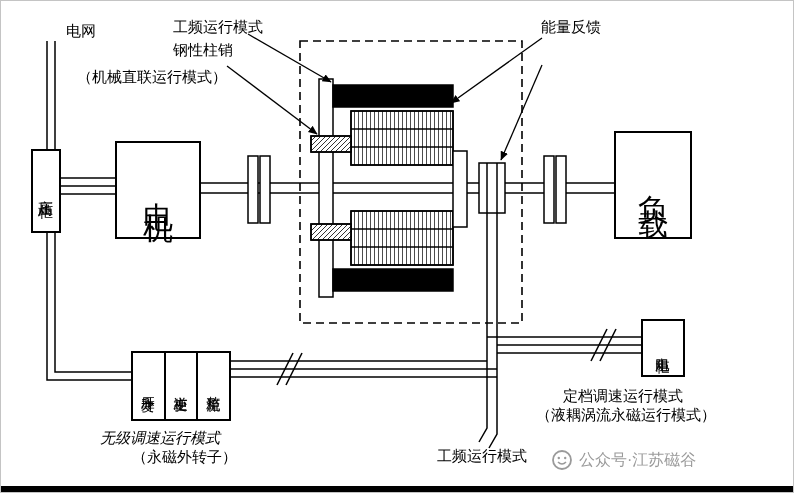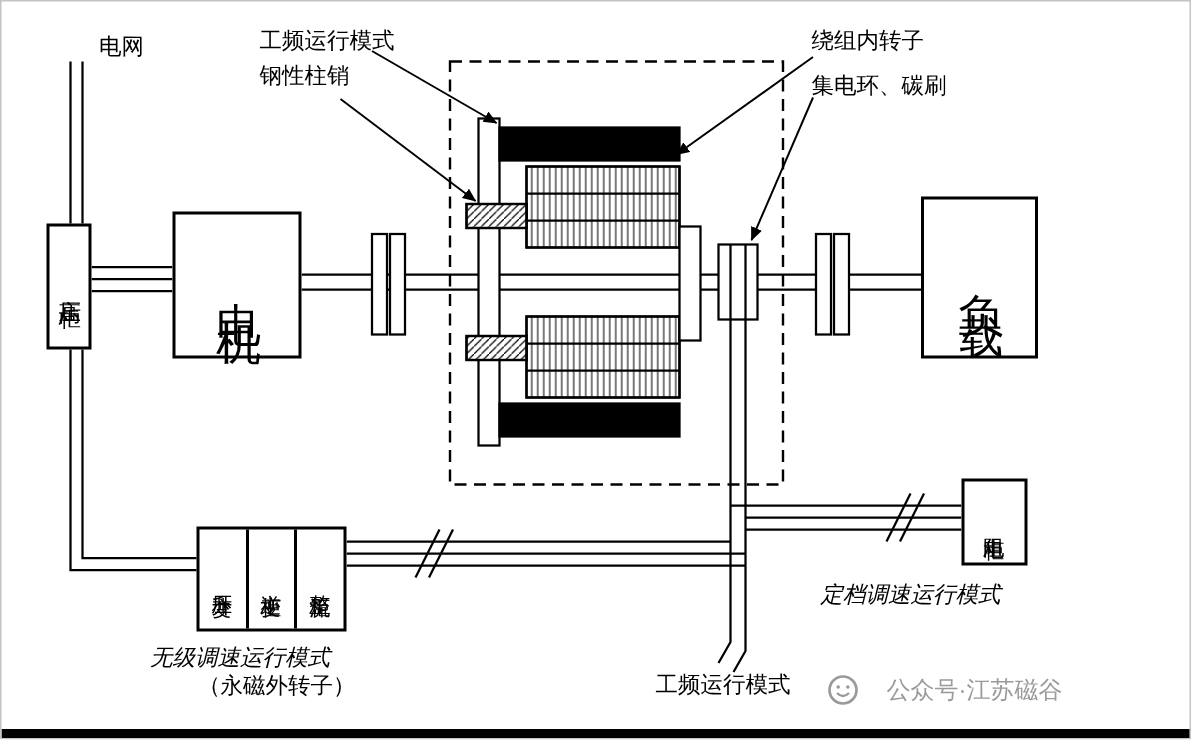--- a/index.html
+++ b/index.html
@@ -172,7 +172,7 @@
   <div class="lbl" style="left:172px;top:17px;">工频运行模式</div>
   <div class="lbl" style="left:172px;top:40px;">钢性柱销</div>
 
-  <div class="lbl" style="left:540px;top:17px;">绕组内转子</div>
+  <div class="lbl" style="left:540px;top:17px;">能量反馈</div>
   <div class="lbl" style="left:540px;top:47px;">集电环、碳刷</div>
 
   <div class="lbl" style="left:99px;top:428px;font-style:italic;">无级调速运行模式</div>

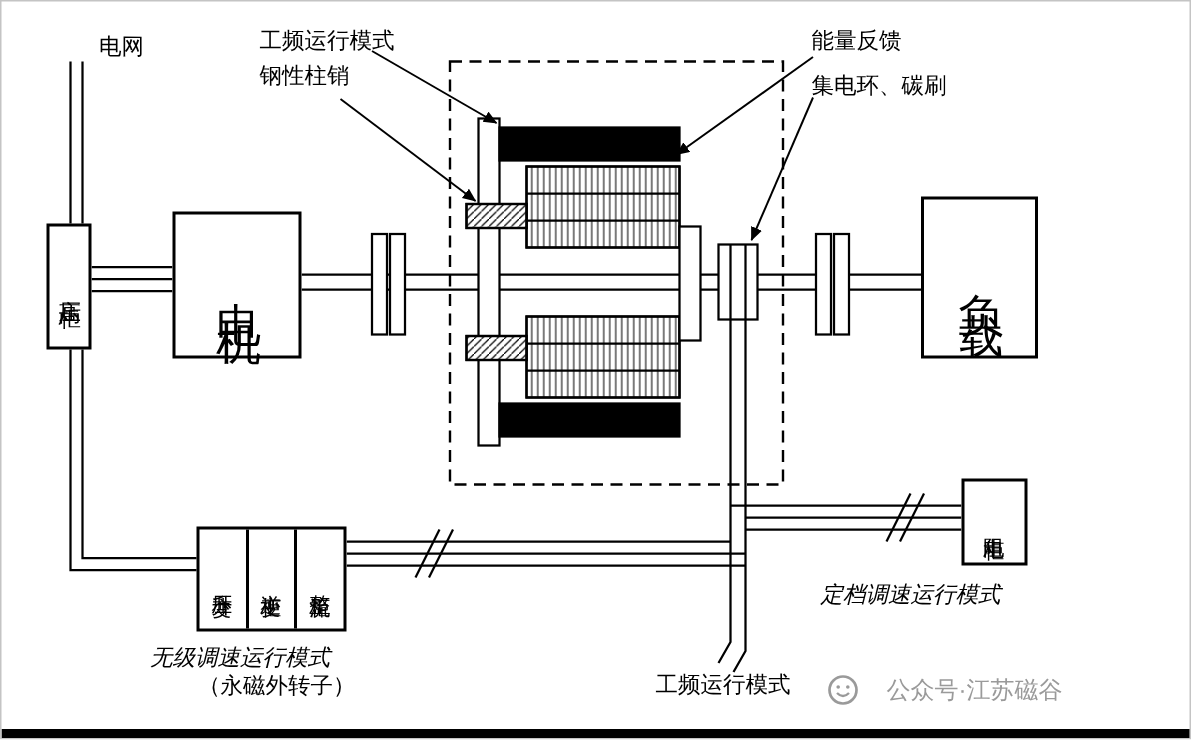--- a/index.html
+++ b/index.html
@@ -173,7 +173,6 @@
   <div class="lbl" style="left:172px;top:40px;">钢性柱销</div>
 
   <div class="lbl" style="left:540px;top:17px;">能量反馈</div>
-  <div class="lbl" style="left:540px;top:47px;">集电环、碳刷</div>
 
   <div class="lbl" style="left:99px;top:428px;font-style:italic;">无级调速运行模式</div>
   <div class="lbl" style="left:131px;top:447px;">（永磁外转子）</div>

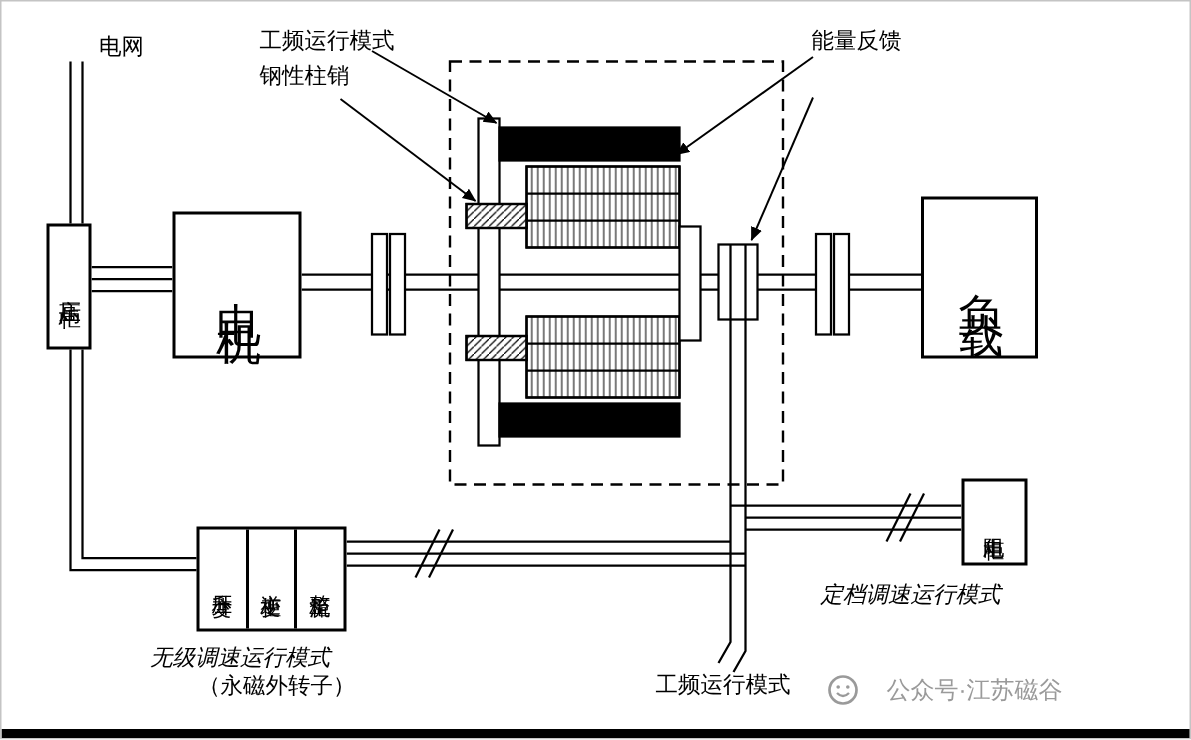--- a/index.html
+++ b/index.html
@@ -171,6 +171,7 @@
 
   <div class="lbl" style="left:172px;top:17px;">工频运行模式</div>
   <div class="lbl" style="left:172px;top:40px;">钢性柱销</div>
+  <div class="lbl" style="left:76px;top:67px;">（机械直联运行模式）</div>
 
   <div class="lbl" style="left:540px;top:17px;">能量反馈</div>
 

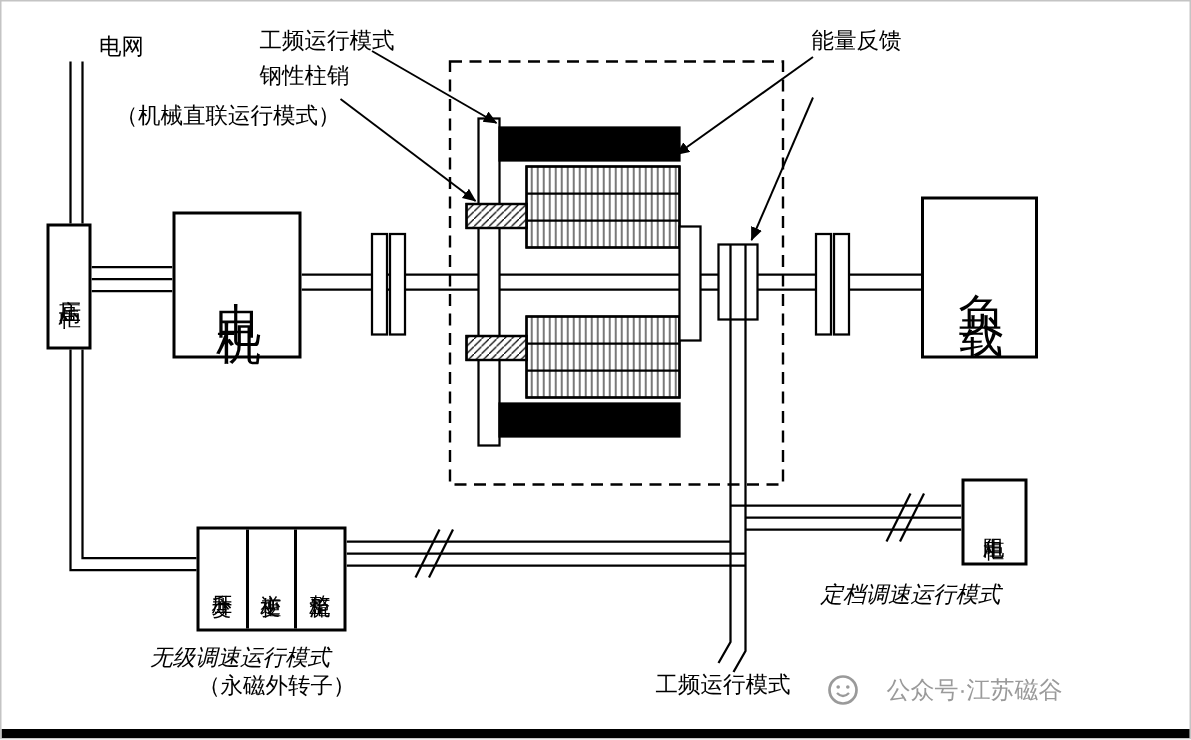--- a/index.html
+++ b/index.html
@@ -178,7 +178,7 @@
   <div class="lbl" style="left:99px;top:428px;font-style:italic;">无级调速运行模式</div>
   <div class="lbl" style="left:131px;top:447px;">（永磁外转子）</div>
 
-  <div class="lbl" style="left:546px;top:386px;font-style:italic;">定档调速运行模式</div>
+  <div class="lbl" style="left:562px;top:386px;">定档调速运行模式</div>
 
   <div class="lbl" style="left:436px;top:446px;">工频运行模式</div>
 

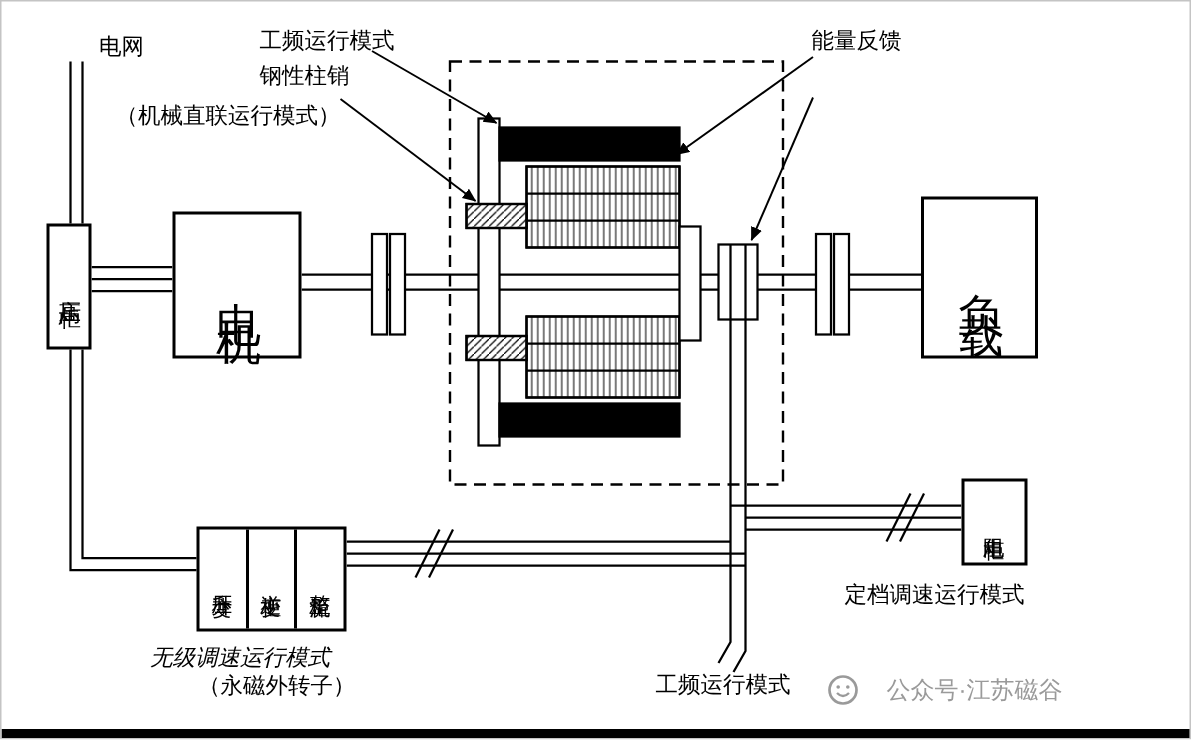--- a/index.html
+++ b/index.html
@@ -179,6 +179,7 @@
   <div class="lbl" style="left:131px;top:447px;">（永磁外转子）</div>
 
   <div class="lbl" style="left:562px;top:386px;">定档调速运行模式</div>
+  <div class="lbl" style="left:535px;top:405px;">（液耦涡流永磁运行模式）</div>
 
   <div class="lbl" style="left:436px;top:446px;">工频运行模式</div>
 

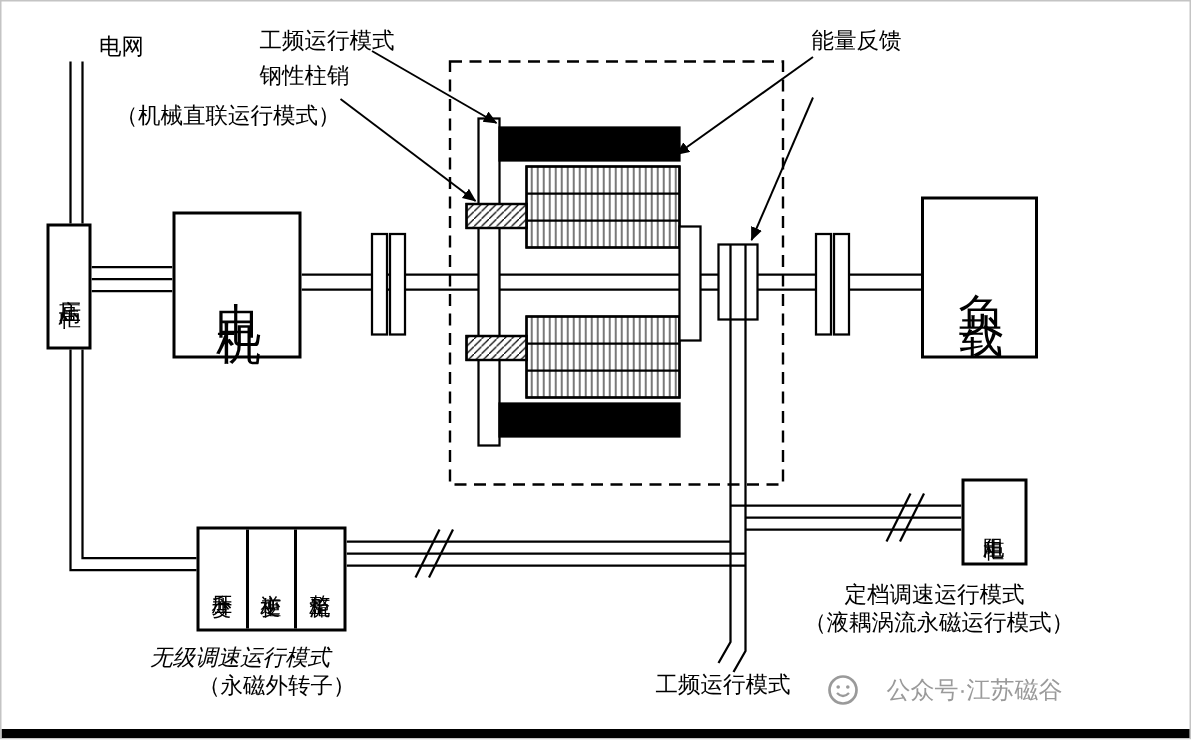--- a/index.html
+++ b/index.html
@@ -21,7 +21,7 @@
     border-right:2px solid #000;font-size:14px;}
   .group3 .cell:last-child{border-right:none;}
   .watermark{position:absolute;left:550px;top:448px;display:flex;align-items:center;
-    gap:18px;color:#9a9a9a;font-size:16px;}
+    gap:6px;color:#9a9a9a;font-size:16px;}
   .bottombar{position:absolute;left:0;top:485px;width:794px;height:6px;background:#000;}
 </style>
 </head>

